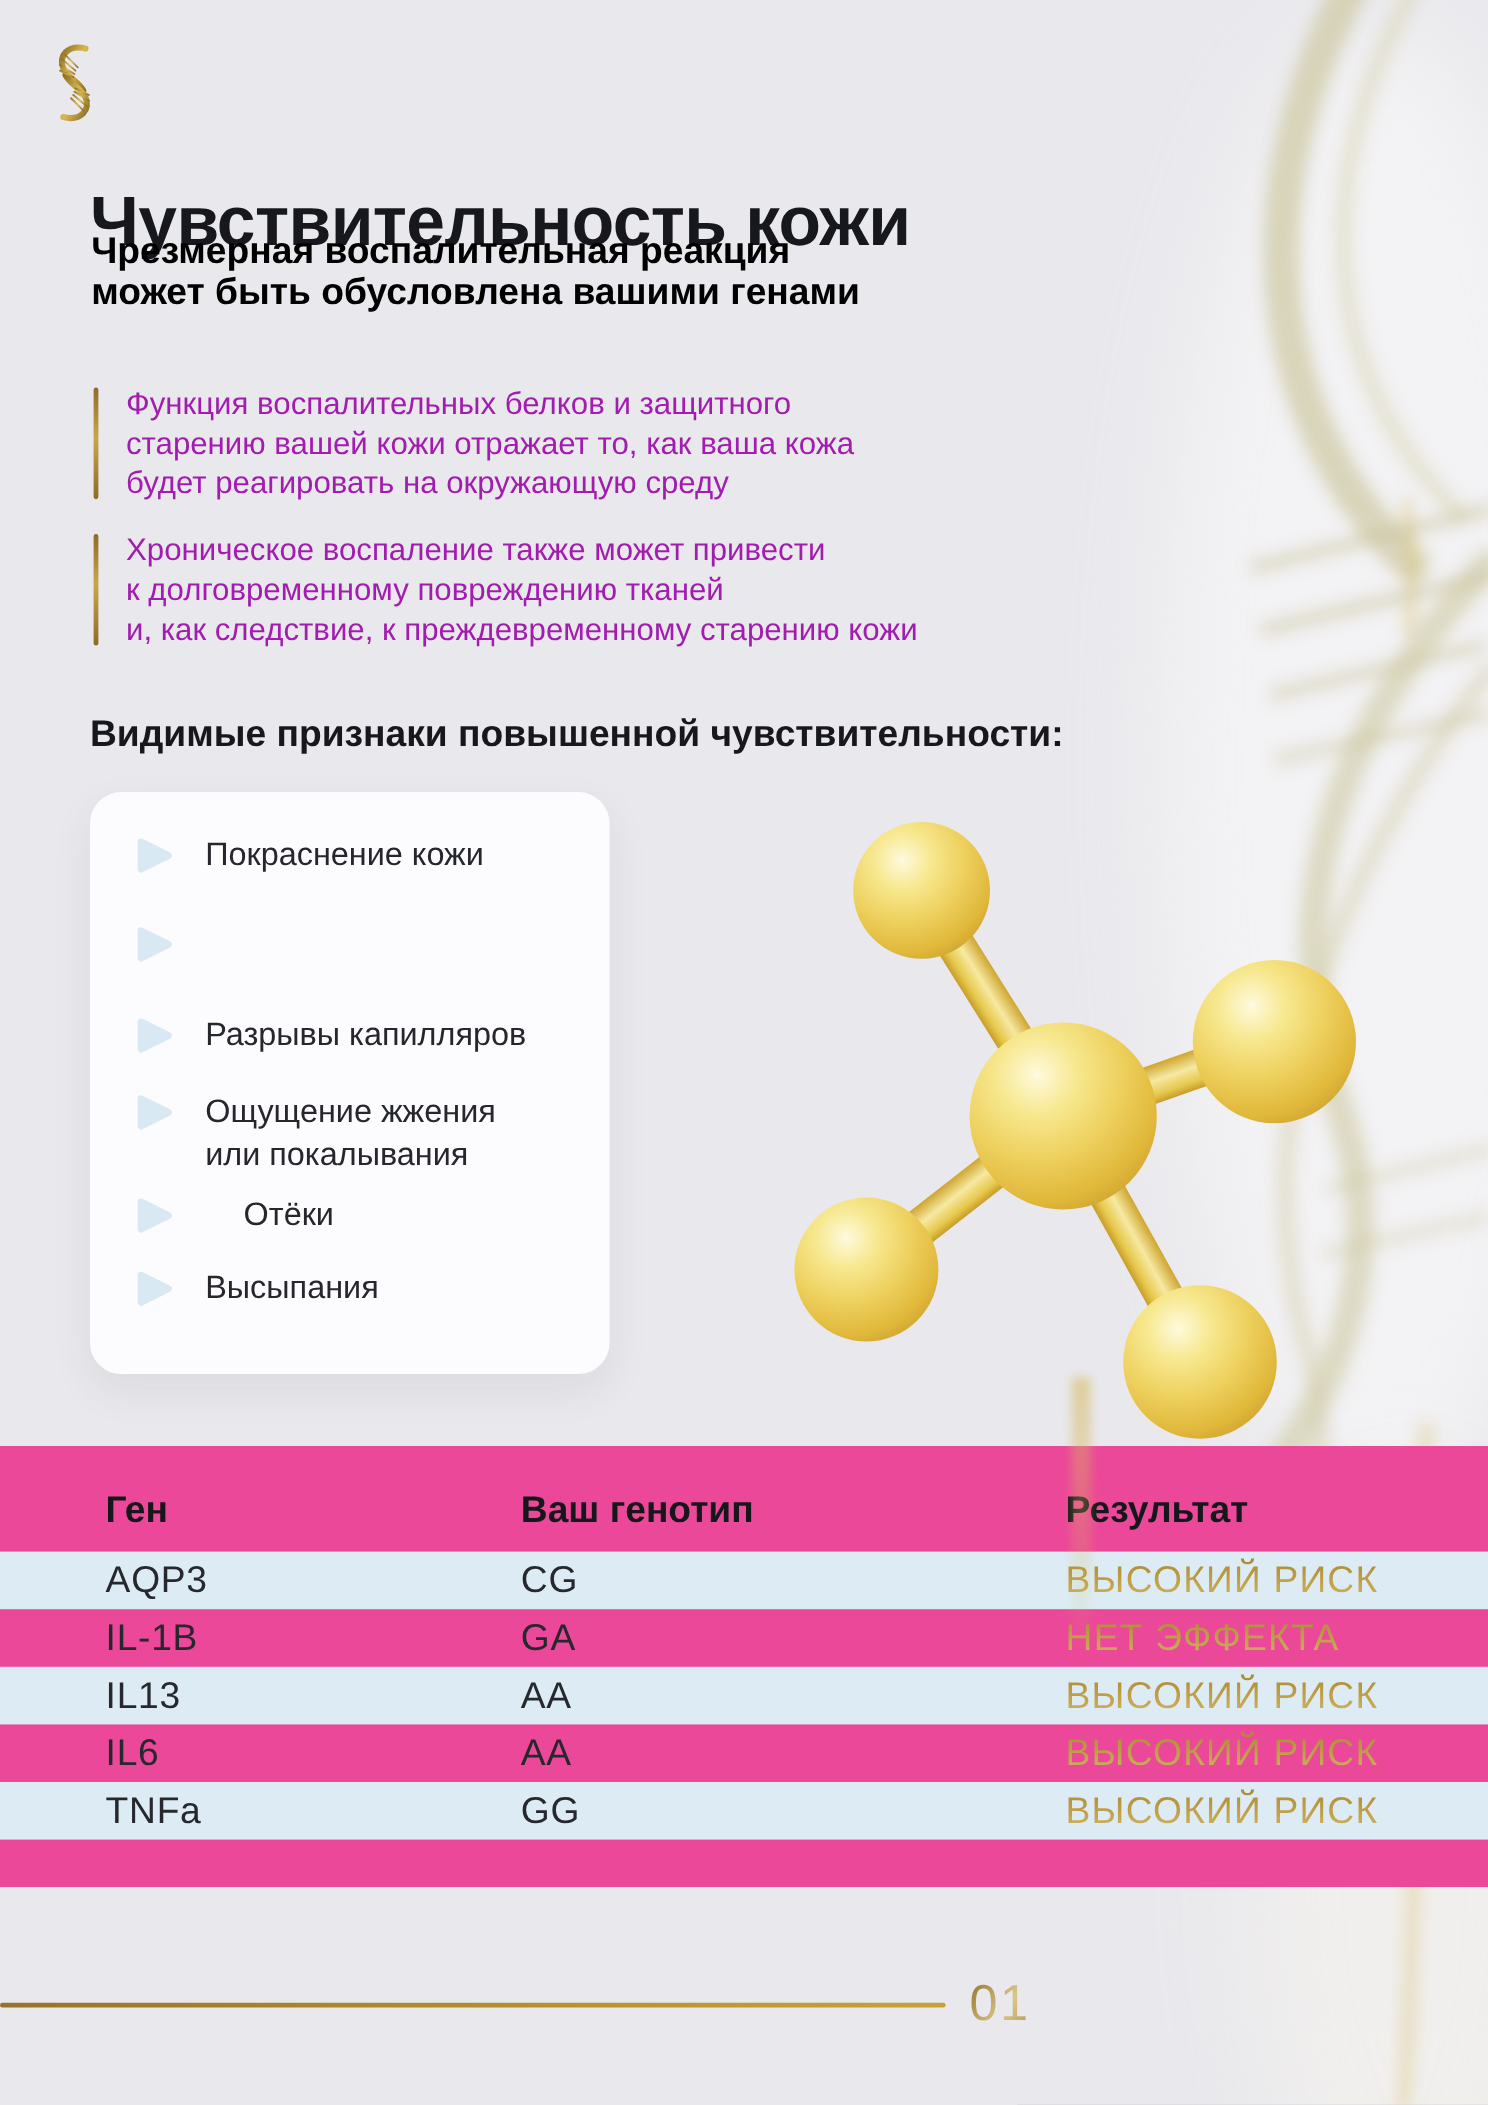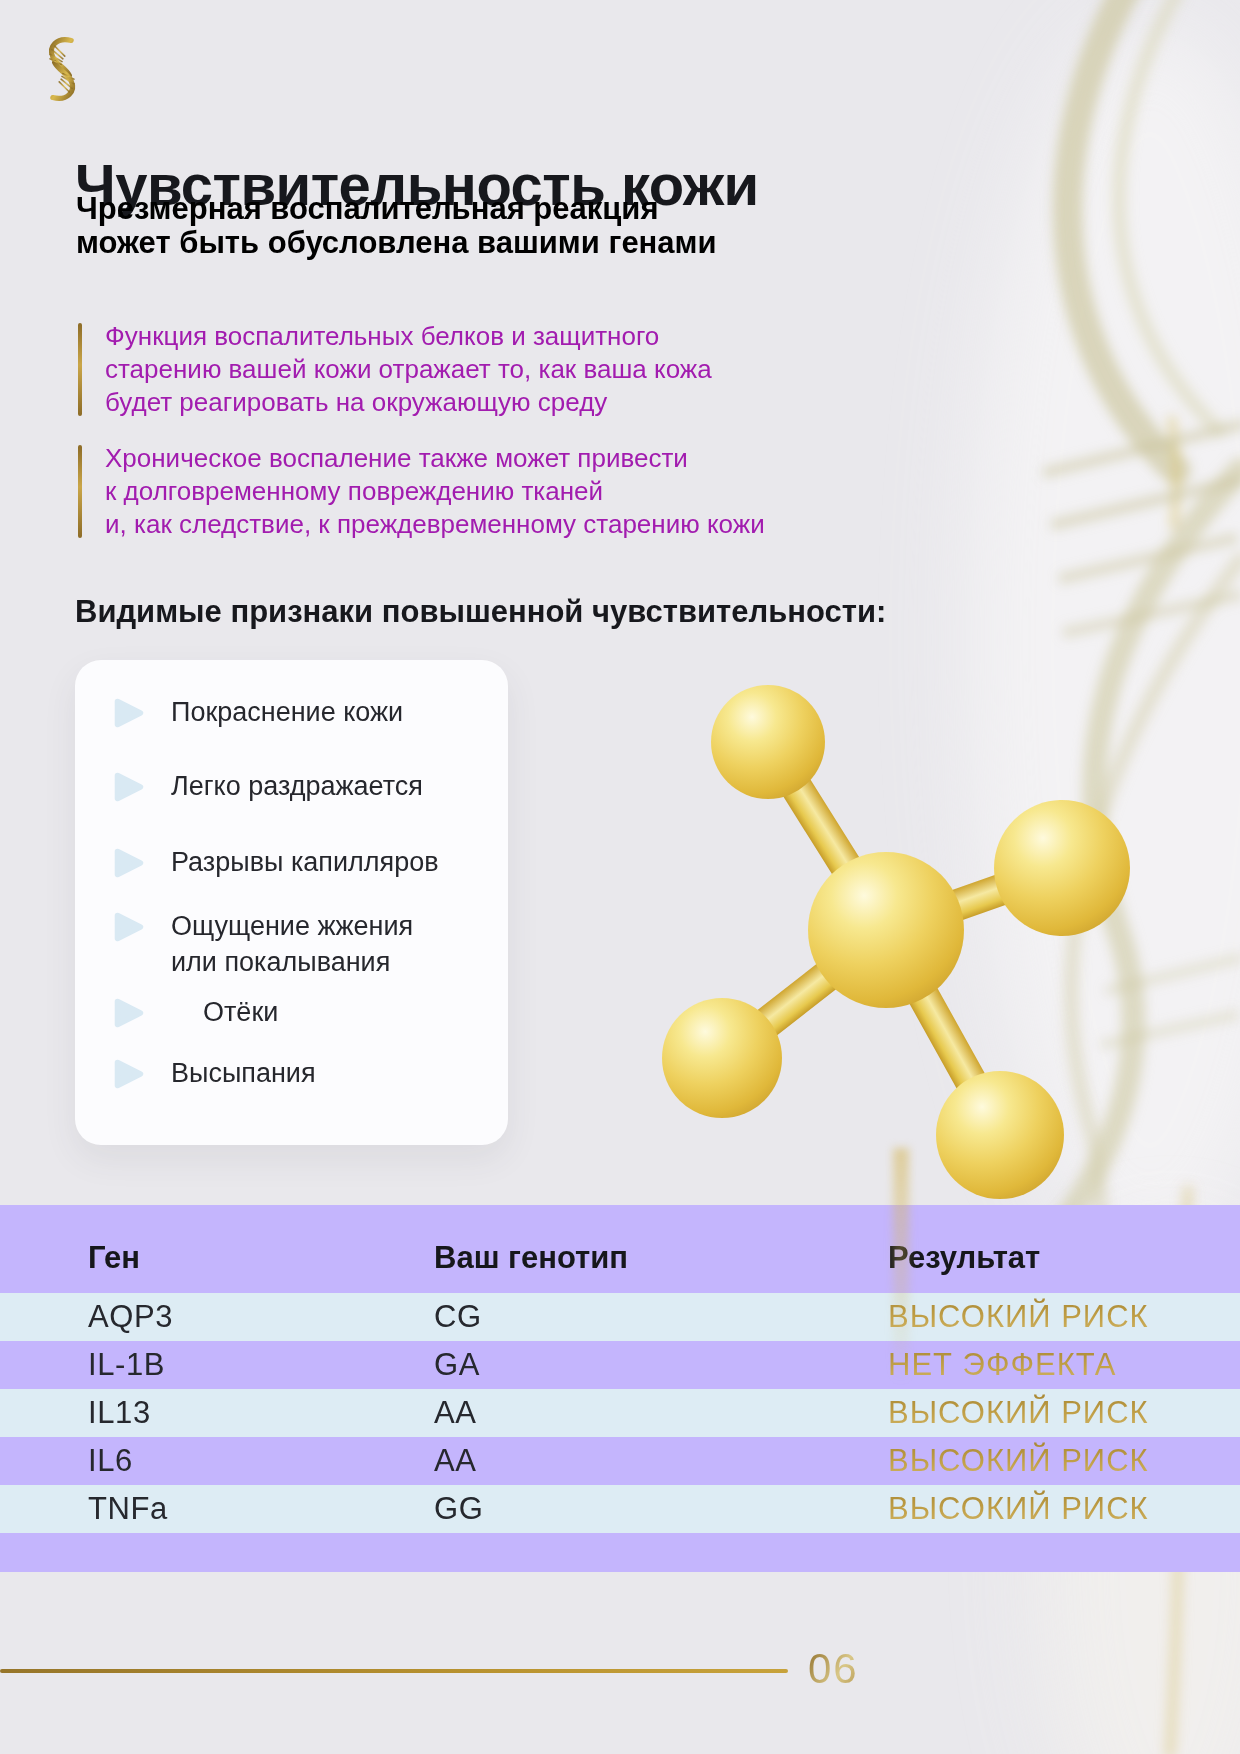--- a/index.html
+++ b/index.html
@@ -199,10 +199,6 @@
       <svg class="tri" viewBox="0 0 40 40">
           <path d="M9 8 L33 20 L9 32 Z" fill="#d9e9f3" stroke="#d9e9f3" stroke-width="6" stroke-linejoin="round"></path>
         </svg>
-      <span class="sign-label">
-          <span class="l">Легко раздражается</span>
-          <span class="l"></span>
-        </span>
     </div>
     <div class="sign-item si-2">
       <svg class="tri" viewBox="0 0 40 40">

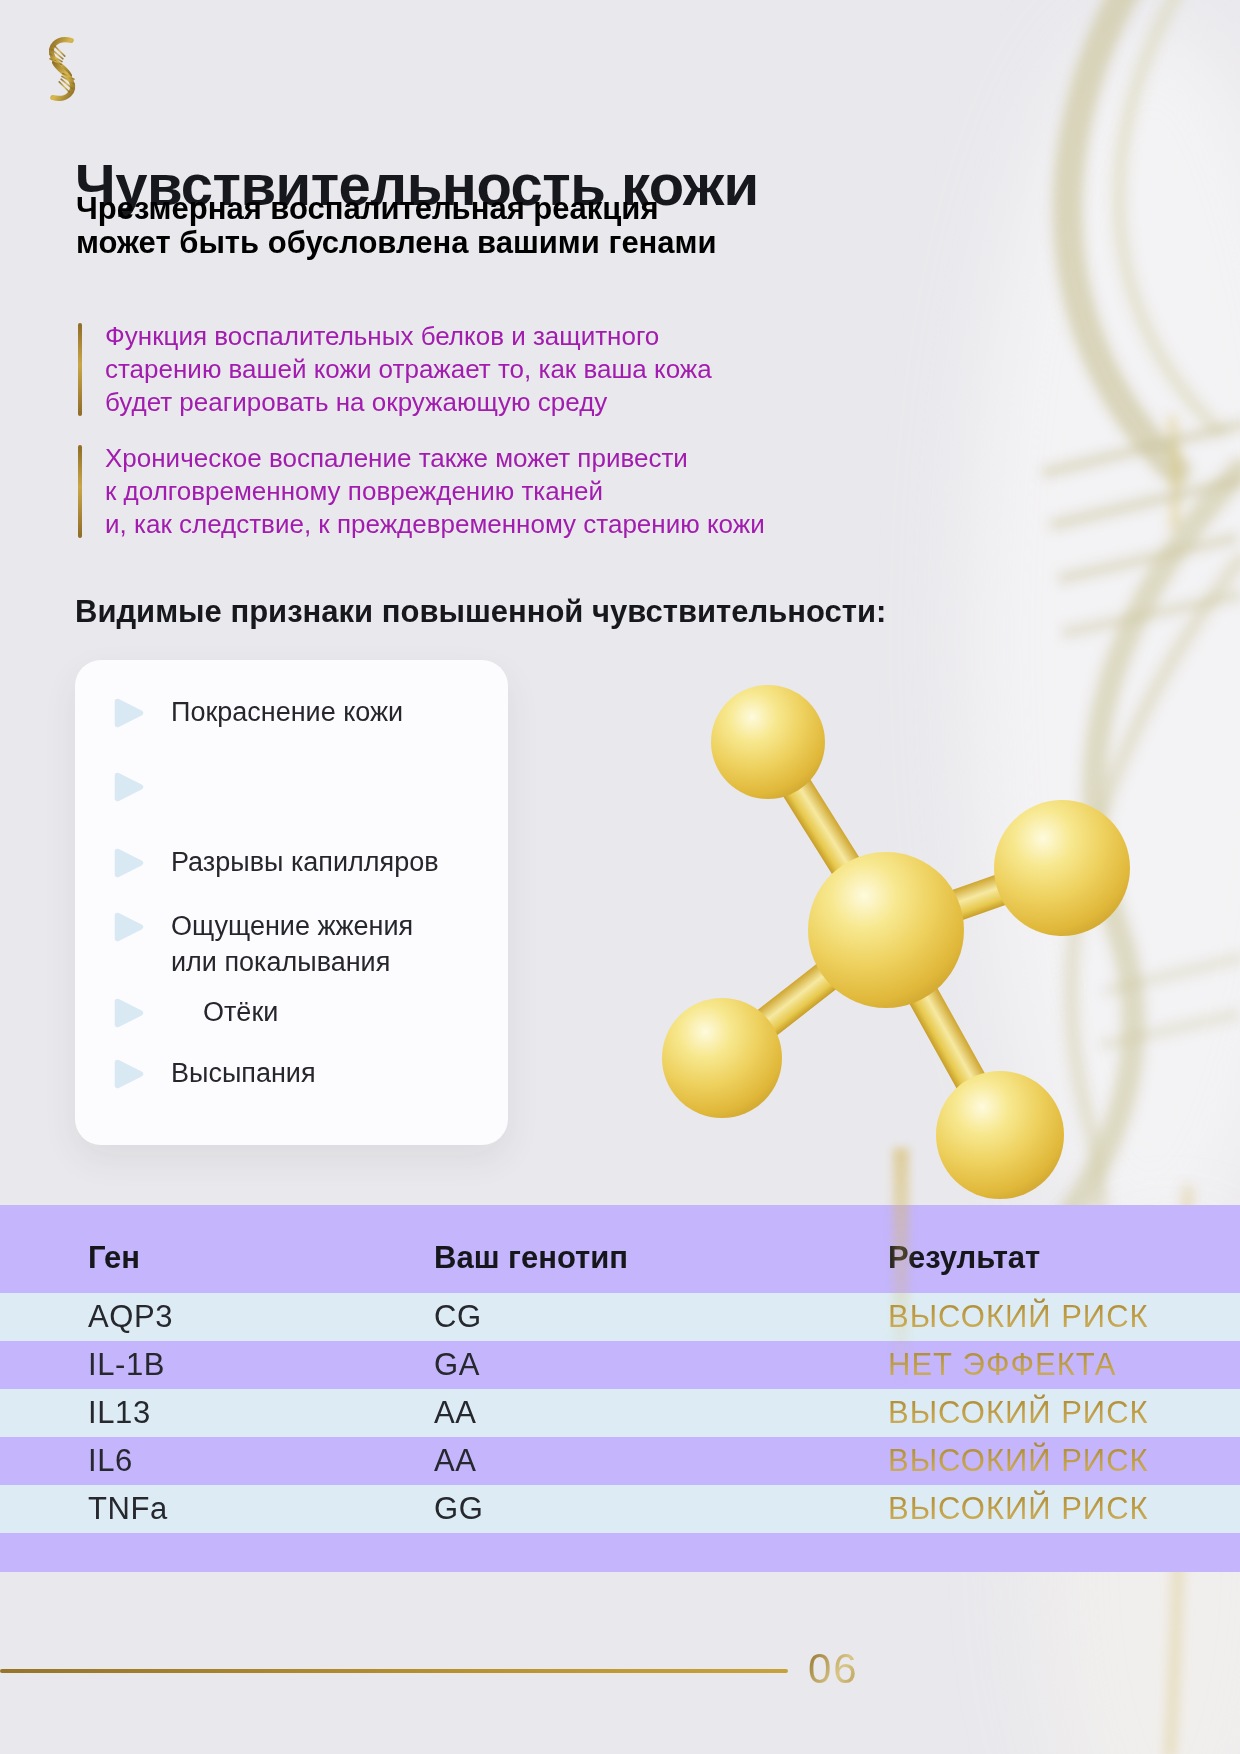--- a/index.html
+++ b/index.html
@@ -74,7 +74,7 @@
   
   .table-section{
     position:absolute;left:0;top:1205px;width:1240px;height:367px;
-    background:#c4b5fd;z-index:1;
+    background:#ec4899;z-index:1;
   }
   .table-inner{position:relative;z-index:3;width:100%;height:100%;}
   .thead{position:absolute;top:30px;left:0;width:100%;height:46px;}

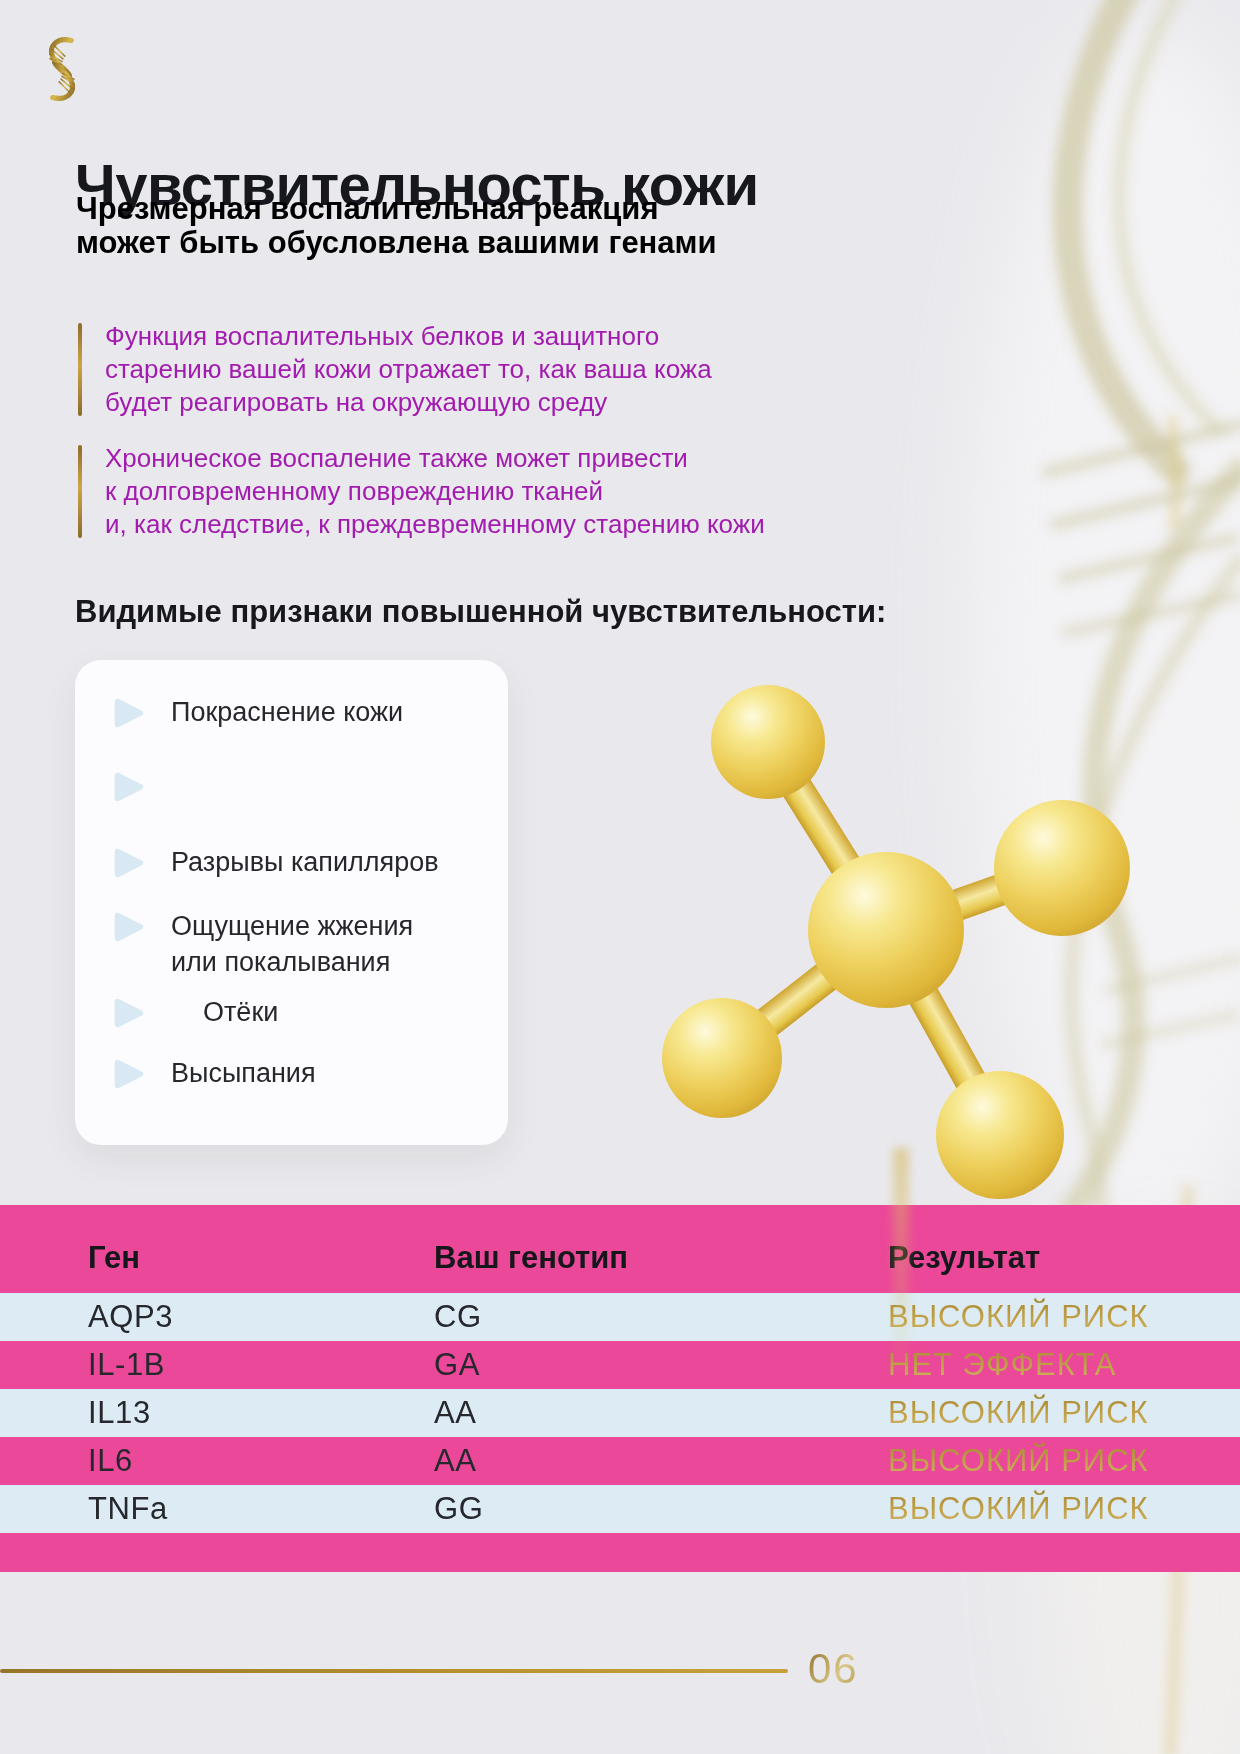--- a/index.html
+++ b/index.html
@@ -288,7 +288,7 @@
   </div>
 
   <div class="footer-line"></div>
-  <div class="page-number">06</div>
+  <div class="page-number">01</div>
 
 </div>
 

